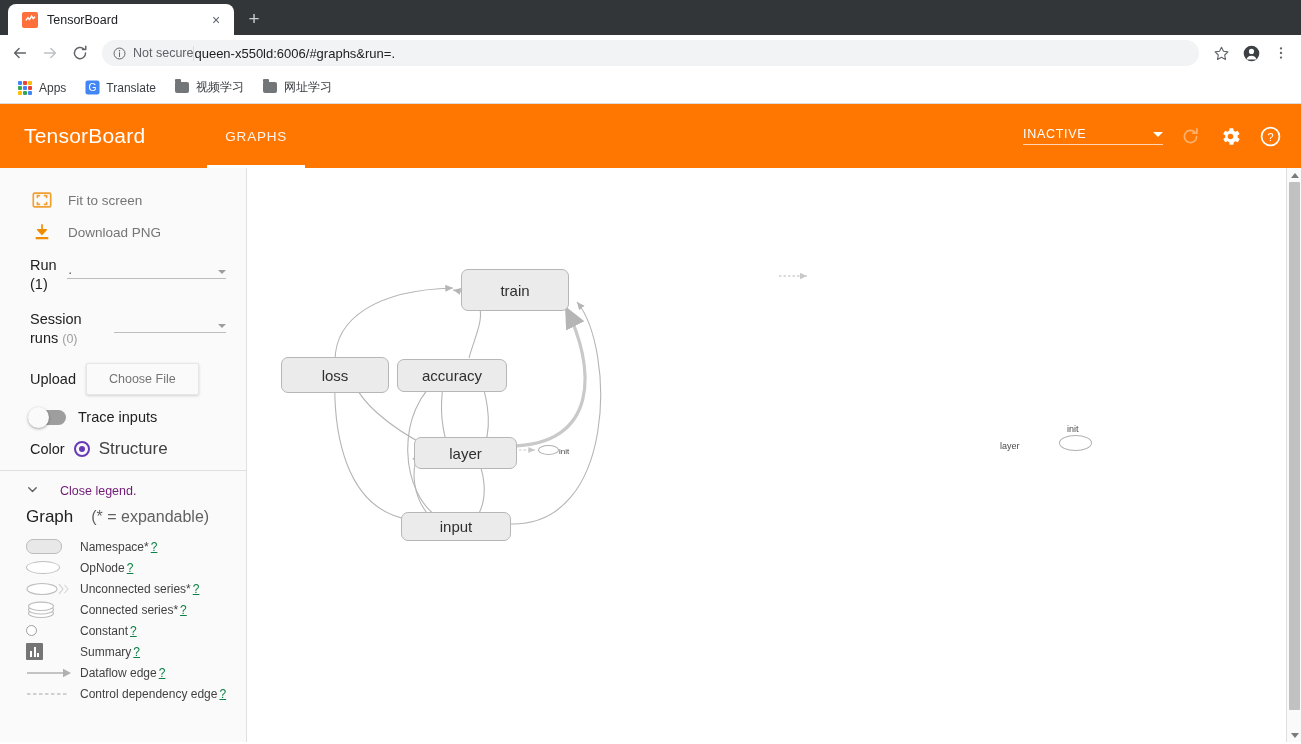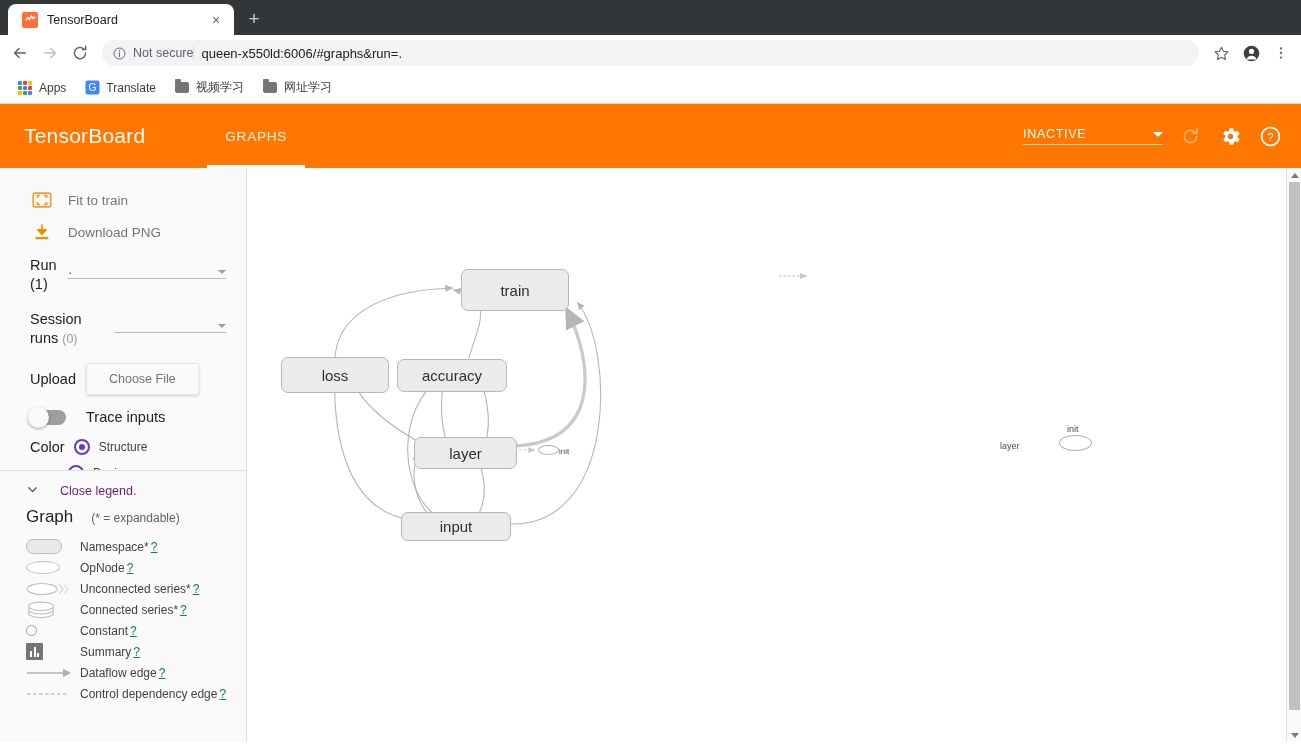--- a/index.html
+++ b/index.html
@@ -63,7 +63,7 @@
   .omni-secure { color: #5f6368; display: flex; align-items: center; gap: 6px; }
   .omni-secure-label { font-size: 12.5px; color: #5f6368; white-space: nowrap; }
   .omni-divider { width: 1px; height: 15px; background: #dadce0; }
-  .omni-url { font-size: 13px; color: #202124; white-space: nowrap; margin-left: 7px; }
+  .omni-url { font-size: 13px; color: #202124; white-space: nowrap; }
 
   .bookmarks {
     height: 32px; background: #ffffff;

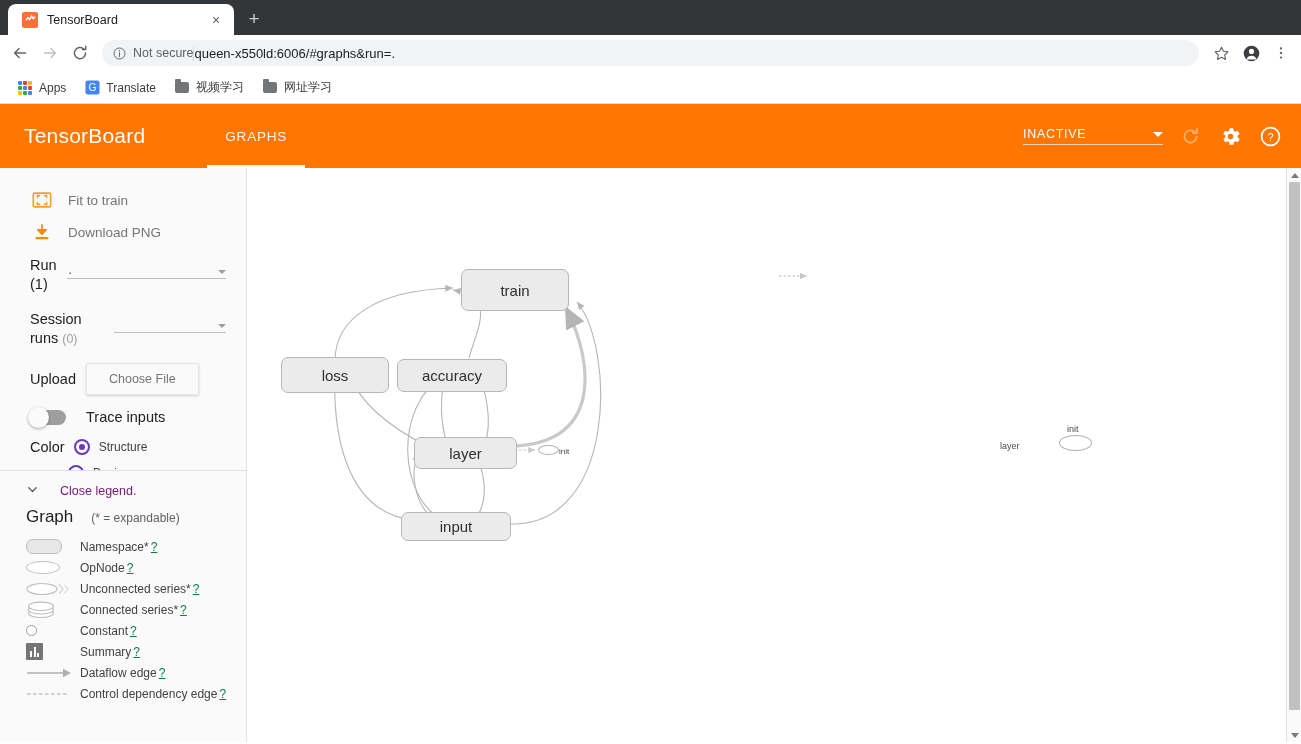--- a/index.html
+++ b/index.html
@@ -449,7 +449,7 @@
                 <path d="M7 9.2V7.2h2.3M17 9.2V7.2h-2.3M7 14.8v2h2.3M17 14.8v2h-2.3" fill="none" stroke="#f0a030" stroke-width="1.8" stroke-linecap="round"></path>
               </svg>
             </span>
-            <span class="lbl">Fit to train</span>
+            <span class="lbl">Fit to screen</span>
           </div>
 
           <div class="side-action">

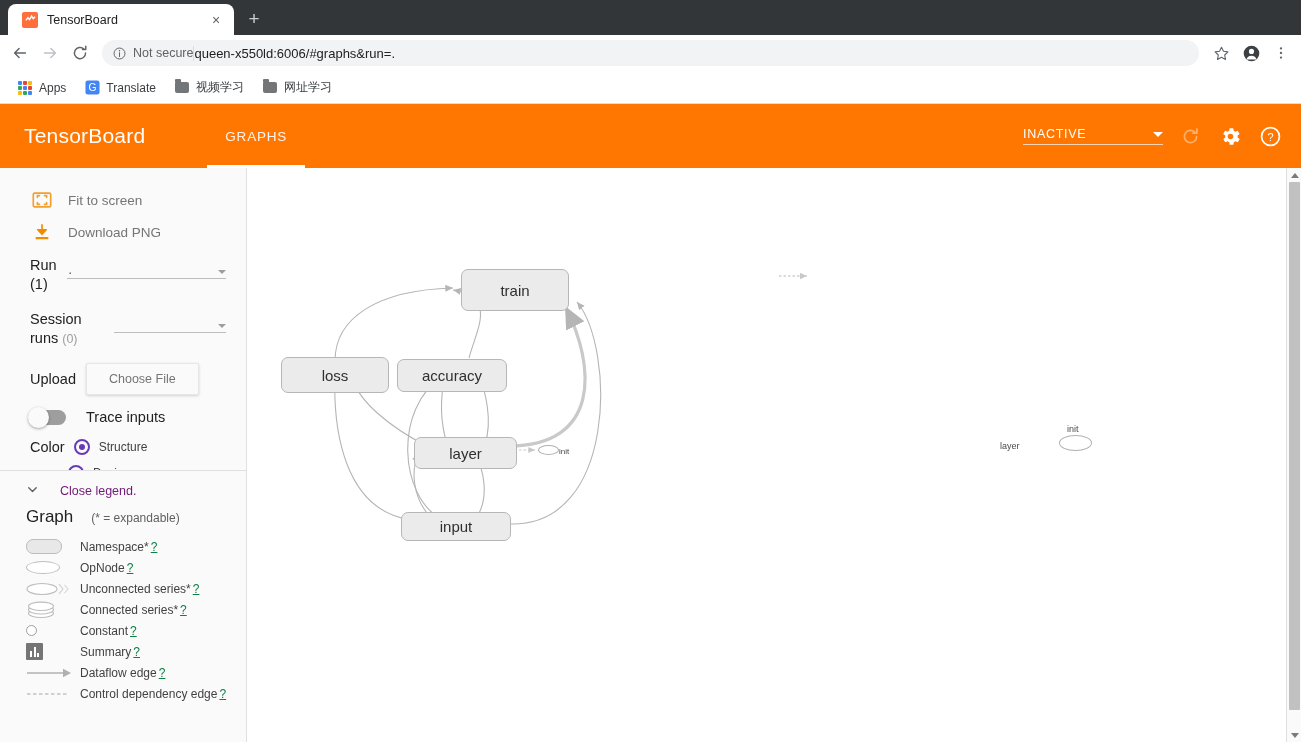--- a/index.html
+++ b/index.html
@@ -179,7 +179,7 @@
   }
 
   .toggle-row {
-    display: flex; align-items: center; gap: 20px;
+    display: flex; align-items: center; gap: 12px;
     padding: 14px 20px 0 30px;
   }
   .switch {

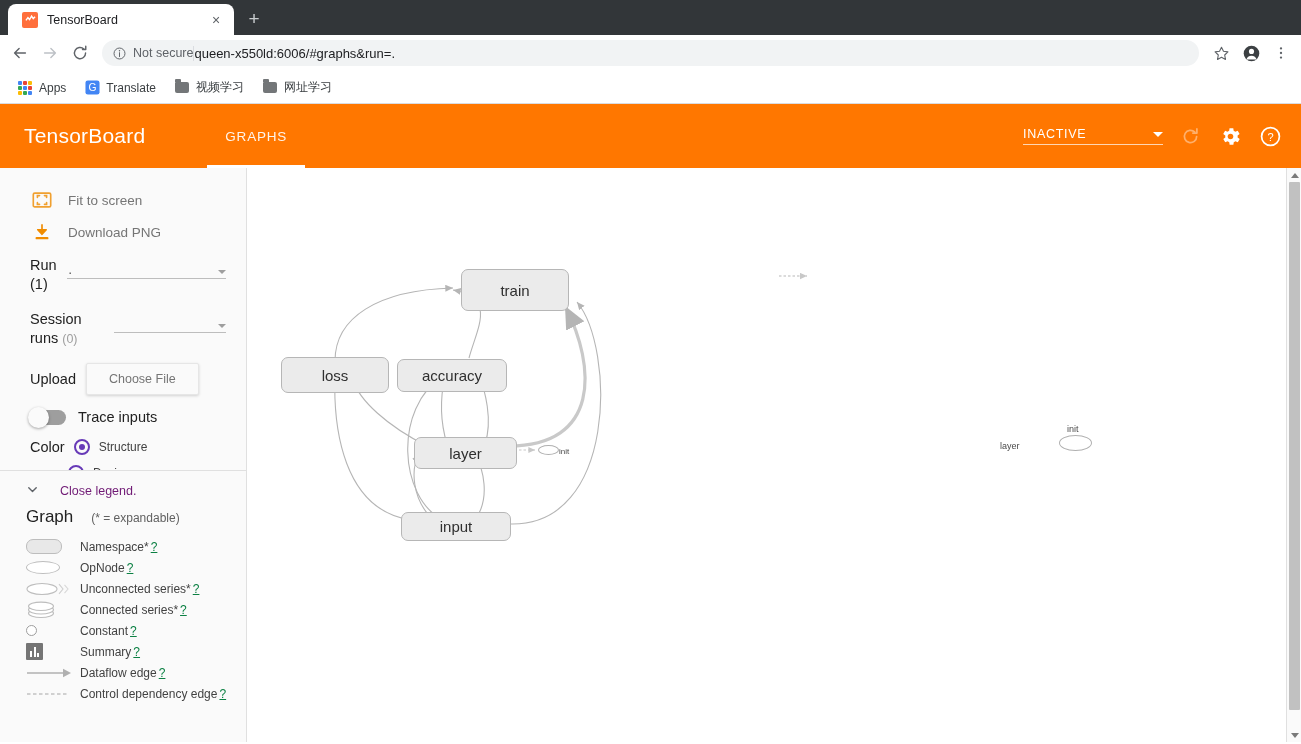--- a/index.html
+++ b/index.html
@@ -207,7 +207,7 @@
   }
   .radio.empty { border-color: #673ab7; }
   .radio.empty::after { display: none; }
-  .radio-lbl { font-size: 12px; color: #424242; }
+  .radio-lbl { font-size: 17px; color: #424242; }
   .color-lbl { font-size: 14.5px; color: #212121; }
 
   .side-clip { overflow: hidden; height: 302px; position: relative; }

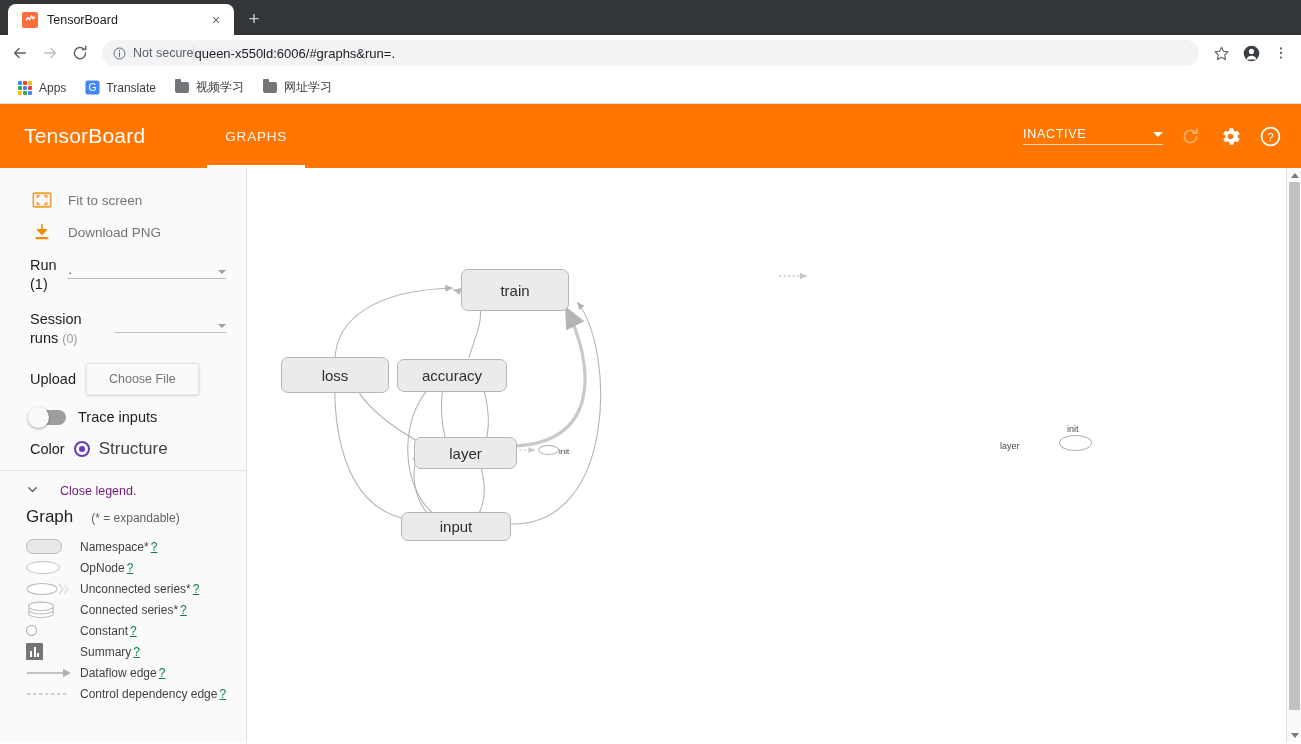--- a/index.html
+++ b/index.html
@@ -225,7 +225,7 @@
     display: flex; align-items: baseline; gap: 18px; padding: 0 0 9px 26px;
   }
   .legend-title { font-size: 17px; color: #212121; }
-  .legend-sub { font-size: 12px; color: #616161; }
+  .legend-sub { font-size: 16px; color: #616161; }
   .legend-item {
     display: flex; align-items: center; gap: 0; padding: 2px 0 2px 26px;
     height: 21px;

